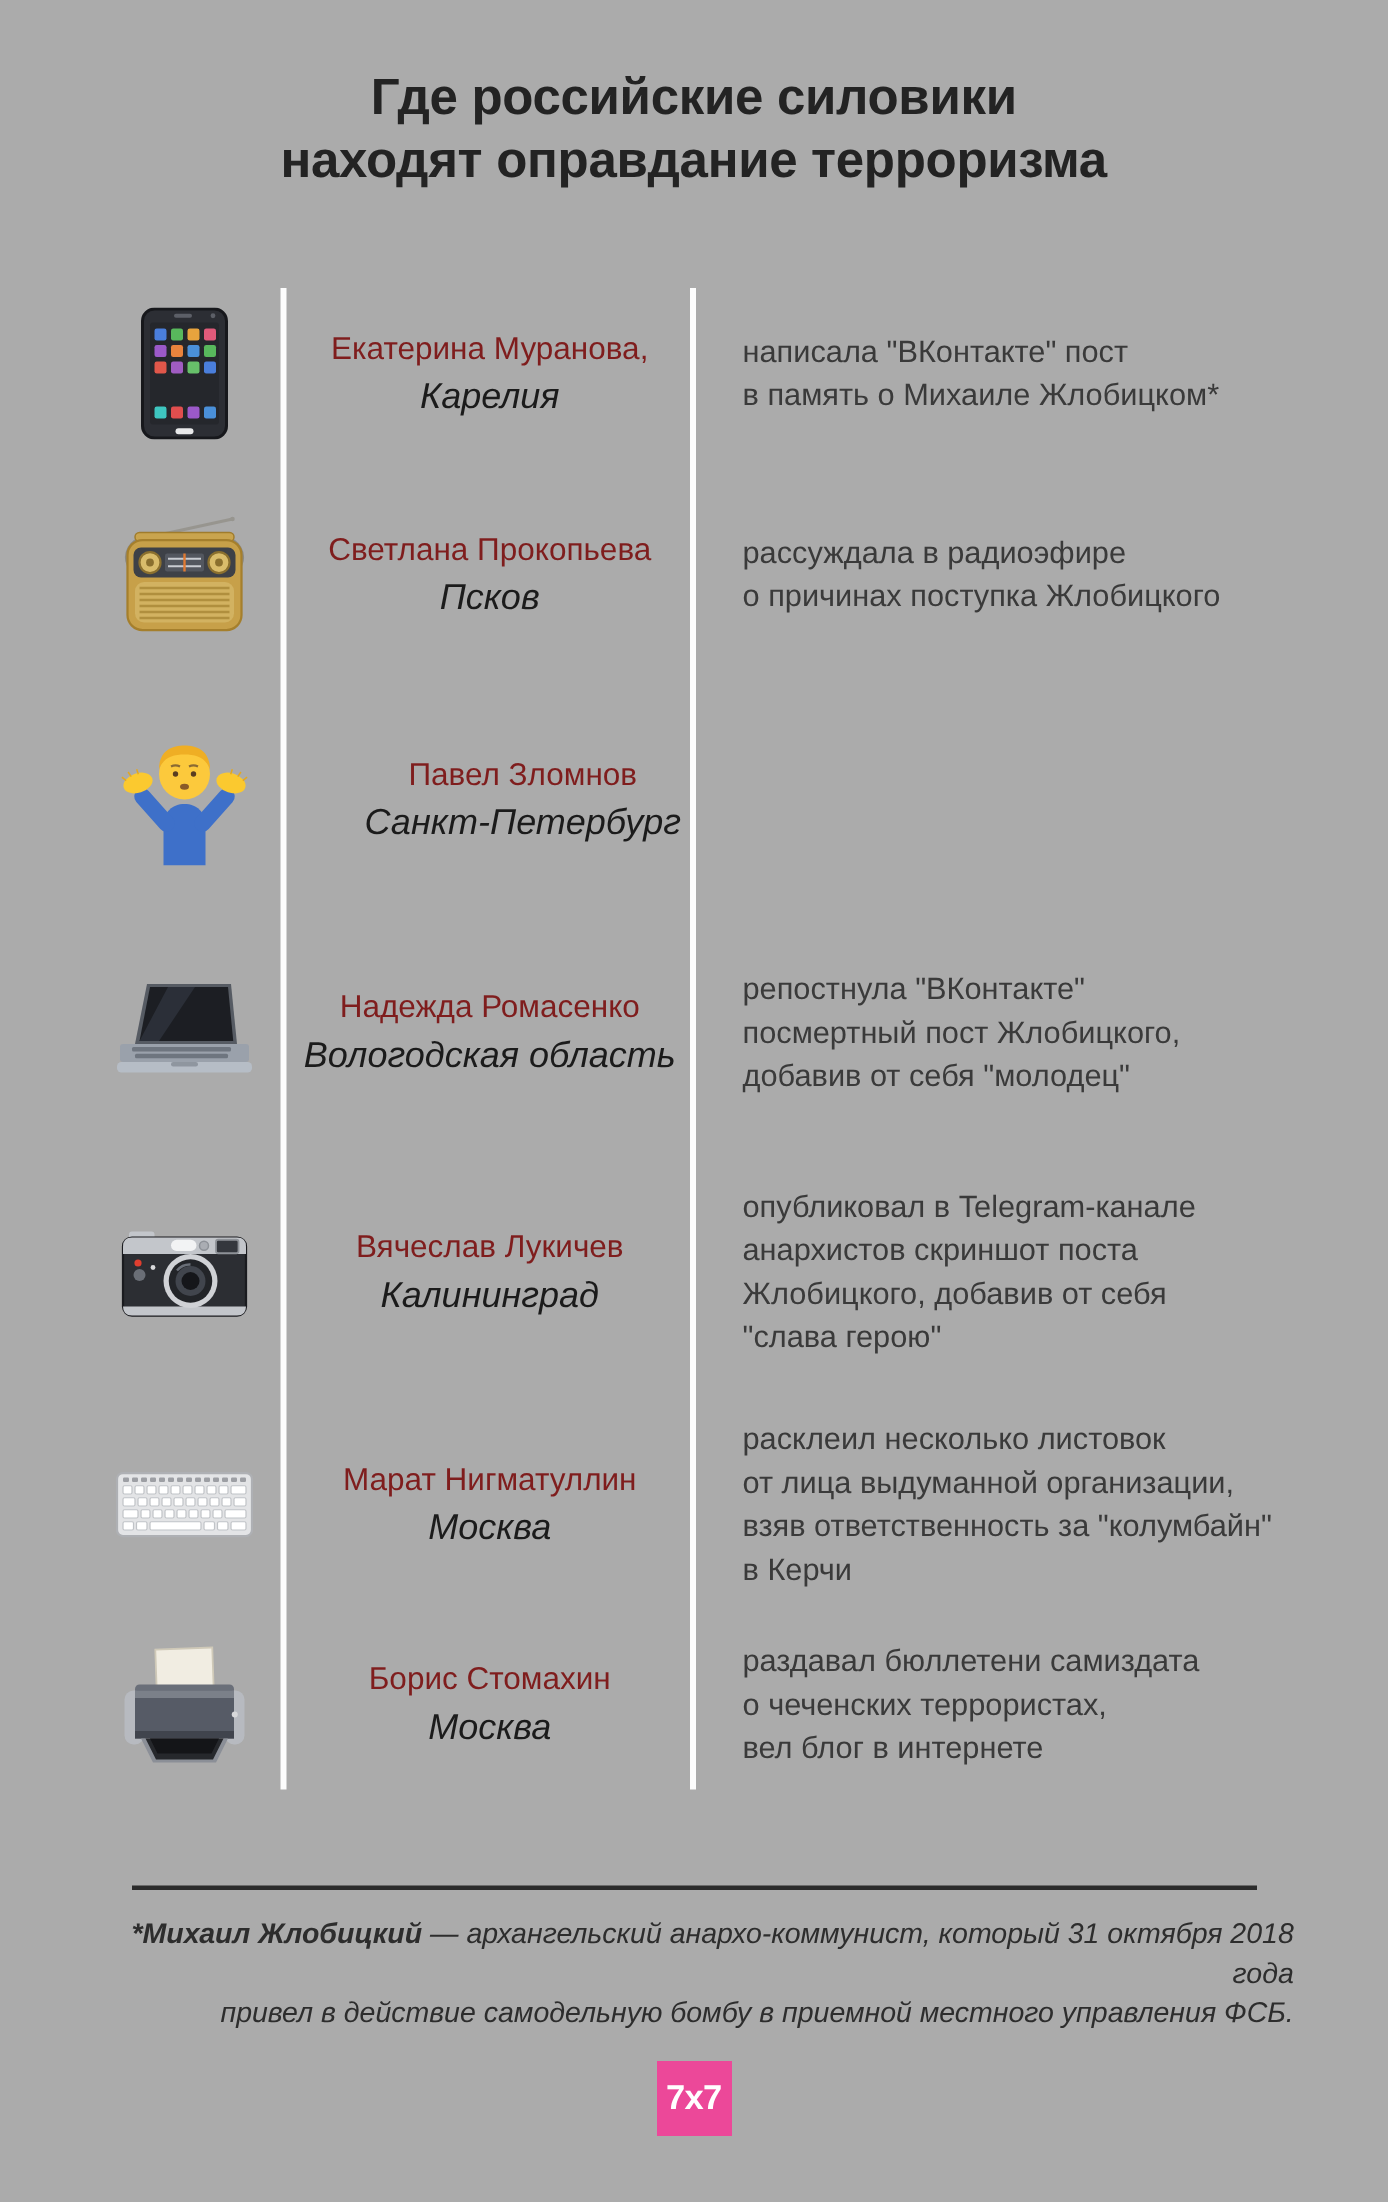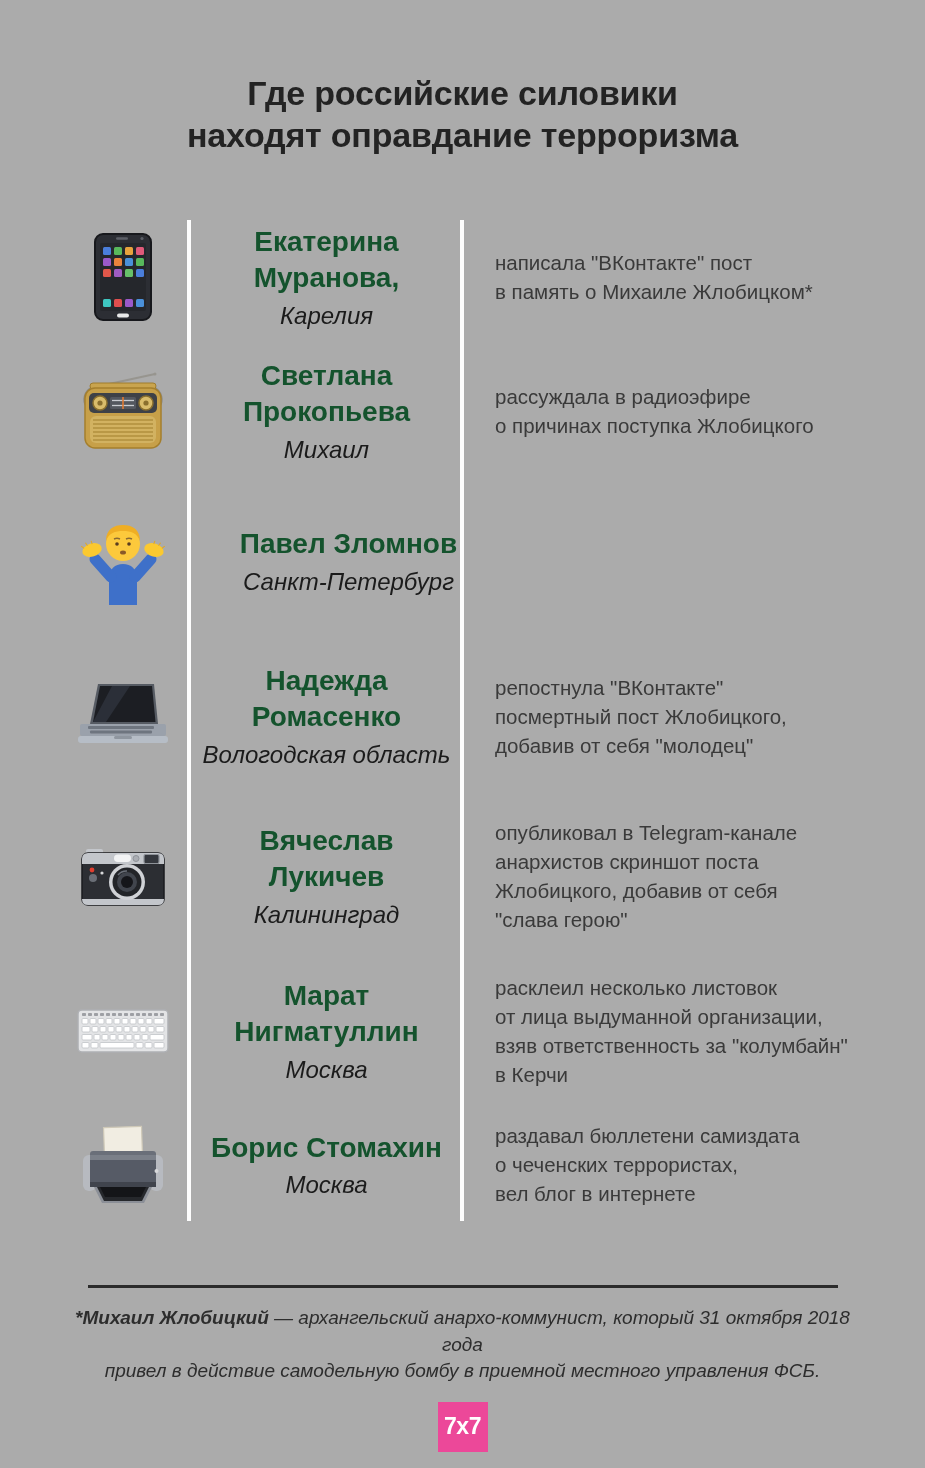--- a/index.html
+++ b/index.html
@@ -10,7 +10,7 @@
     font-family:"Liberation Sans", sans-serif;
     overflow:hidden;
   }
-  .page { position:relative; width:925px; height:1468px; padding-top:72px; }
+  .page { position:relative; width:925px; height:1468px; padding-top:44px; }
 
   .title {
     text-align:center;

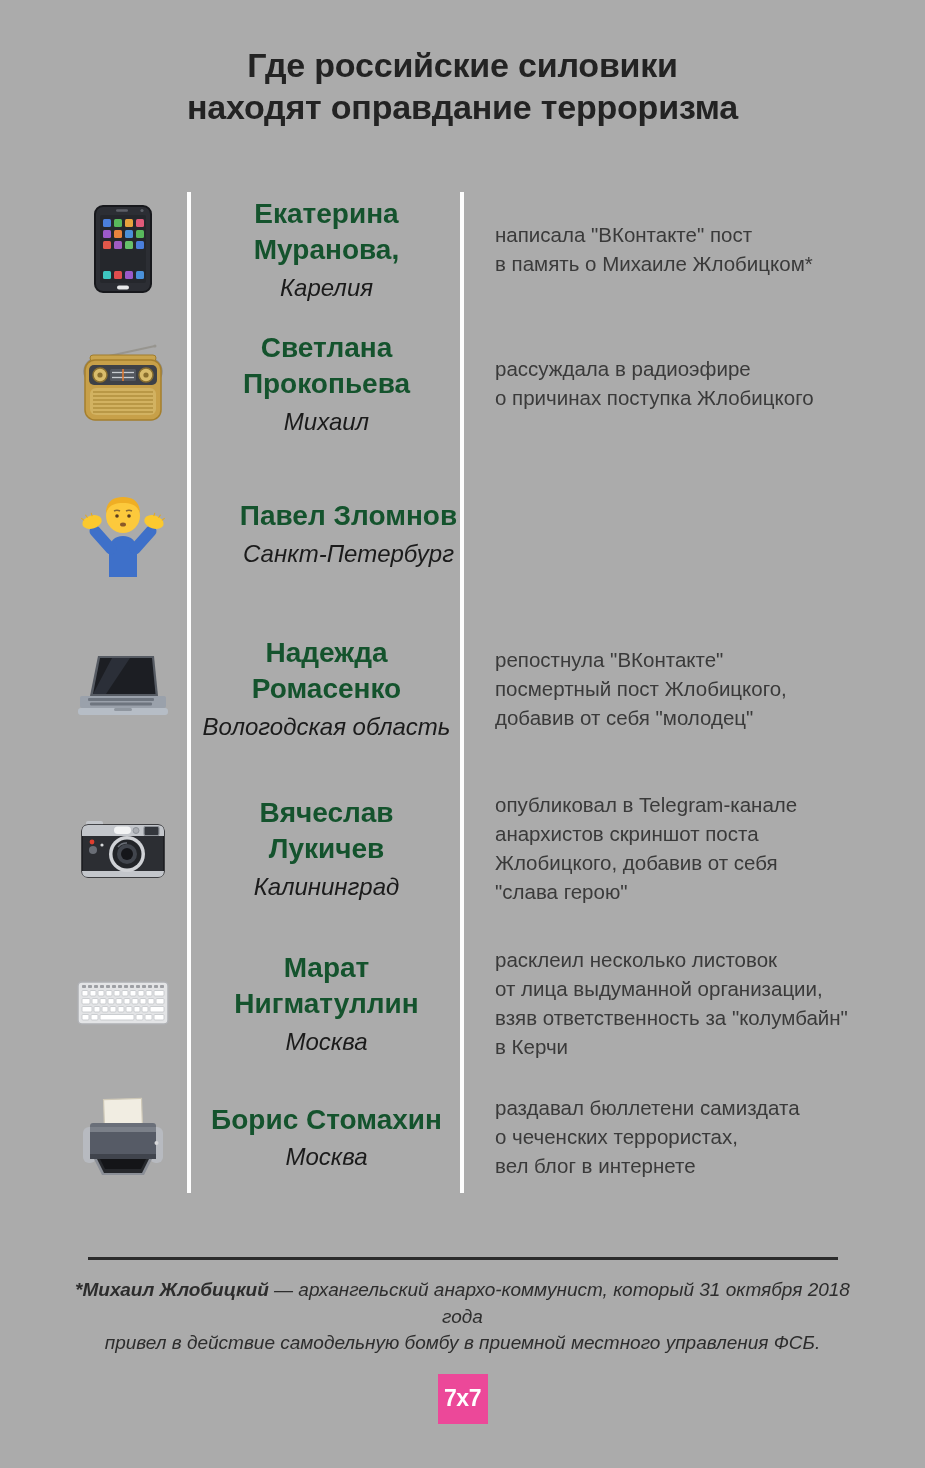--- a/index.html
+++ b/index.html
@@ -48,7 +48,7 @@
   }
   .cell-desc { flex:1 1 auto; padding-left:33px; padding-right:42px; }
 
-  .name { font-weight:bold; font-size:28px; color:#14532d; line-height:1.3; }
+  .name { font-weight:normal; font-size:21px; color:#7f1d1d; line-height:1.3; }
   .loc  { font-style:italic; font-size:24px; color:#1b1b1b; margin-top:4px; line-height:1.25; }
   .desc { font-size:20.5px; color:#3a3a3a; line-height:1.42; white-space:pre-line; }
 

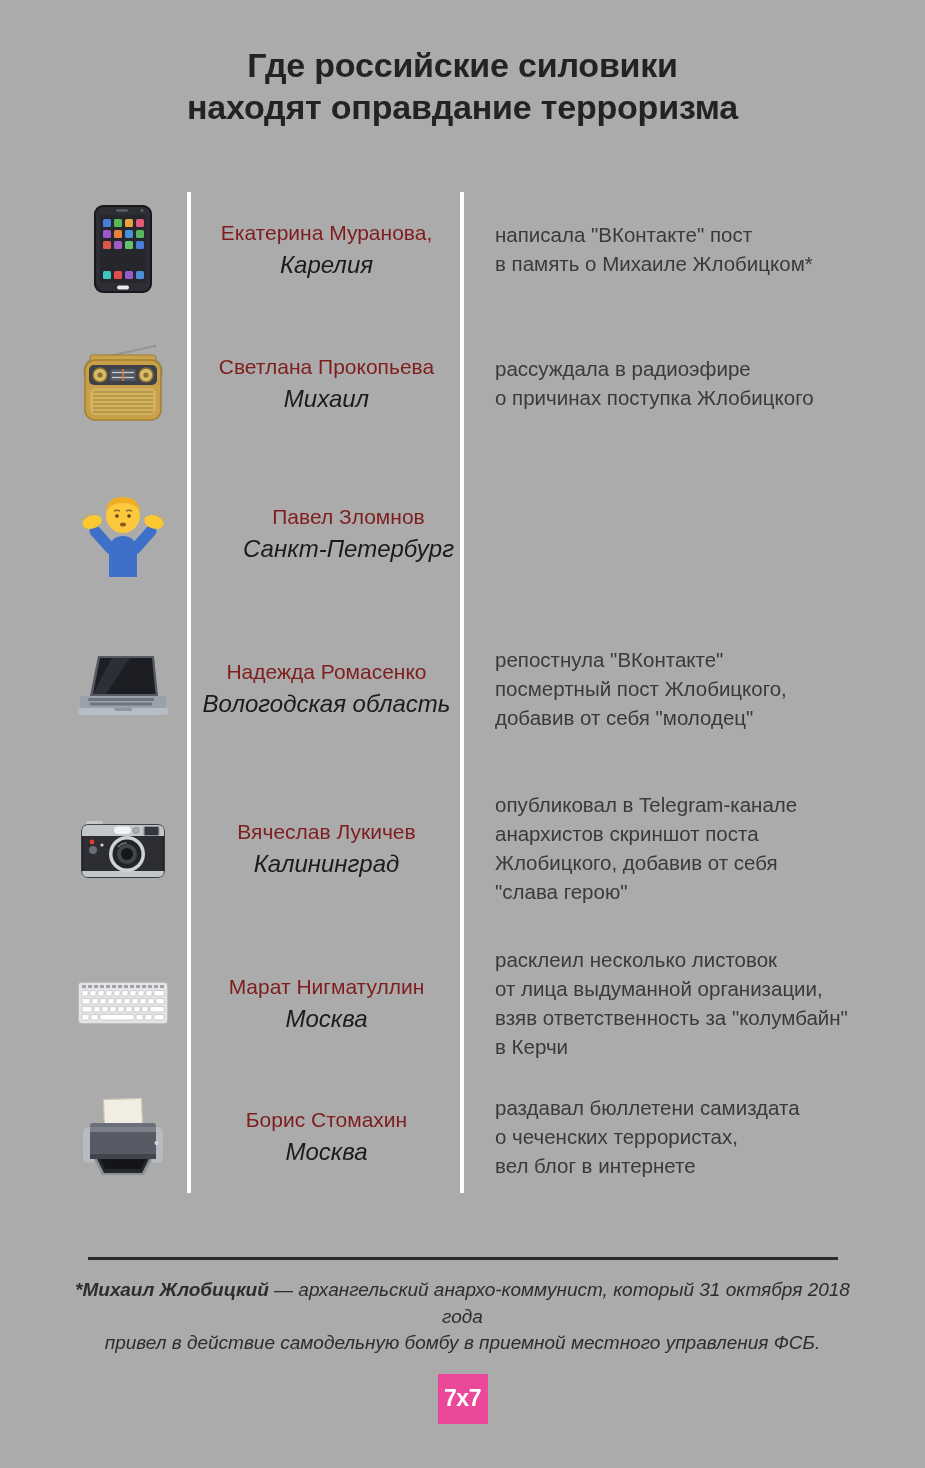--- a/index.html
+++ b/index.html
@@ -161,7 +161,7 @@
       </div>
       <div class="cell-name">
         <div class="name">Светлана Прокопьева</div>
-        <div class="loc">Михаил</div>
+        <div class="loc">Псков</div>
       </div>
       <div class="cell-desc">
         <p class="desc">рассуждала в радиоэфире

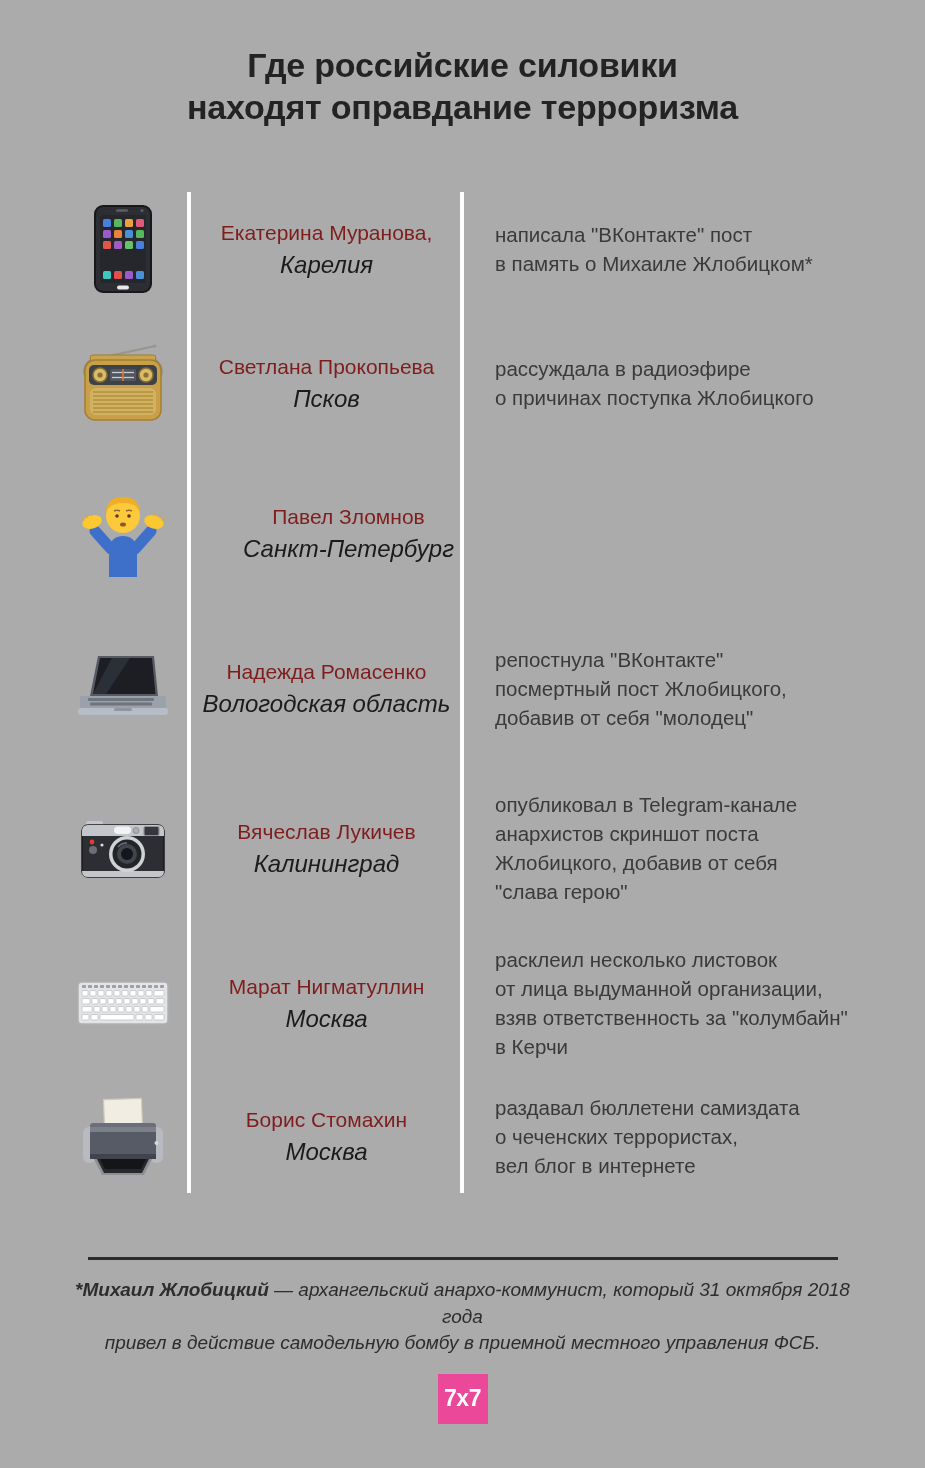--- a/index.html
+++ b/index.html
@@ -60,7 +60,7 @@
   .footnote {
     width:800px;
     margin:17px auto 13px;
-    text-align:center;
+    text-align:right;
     font-style:italic;
     font-size:19px;
     color:#2d2d2d;

